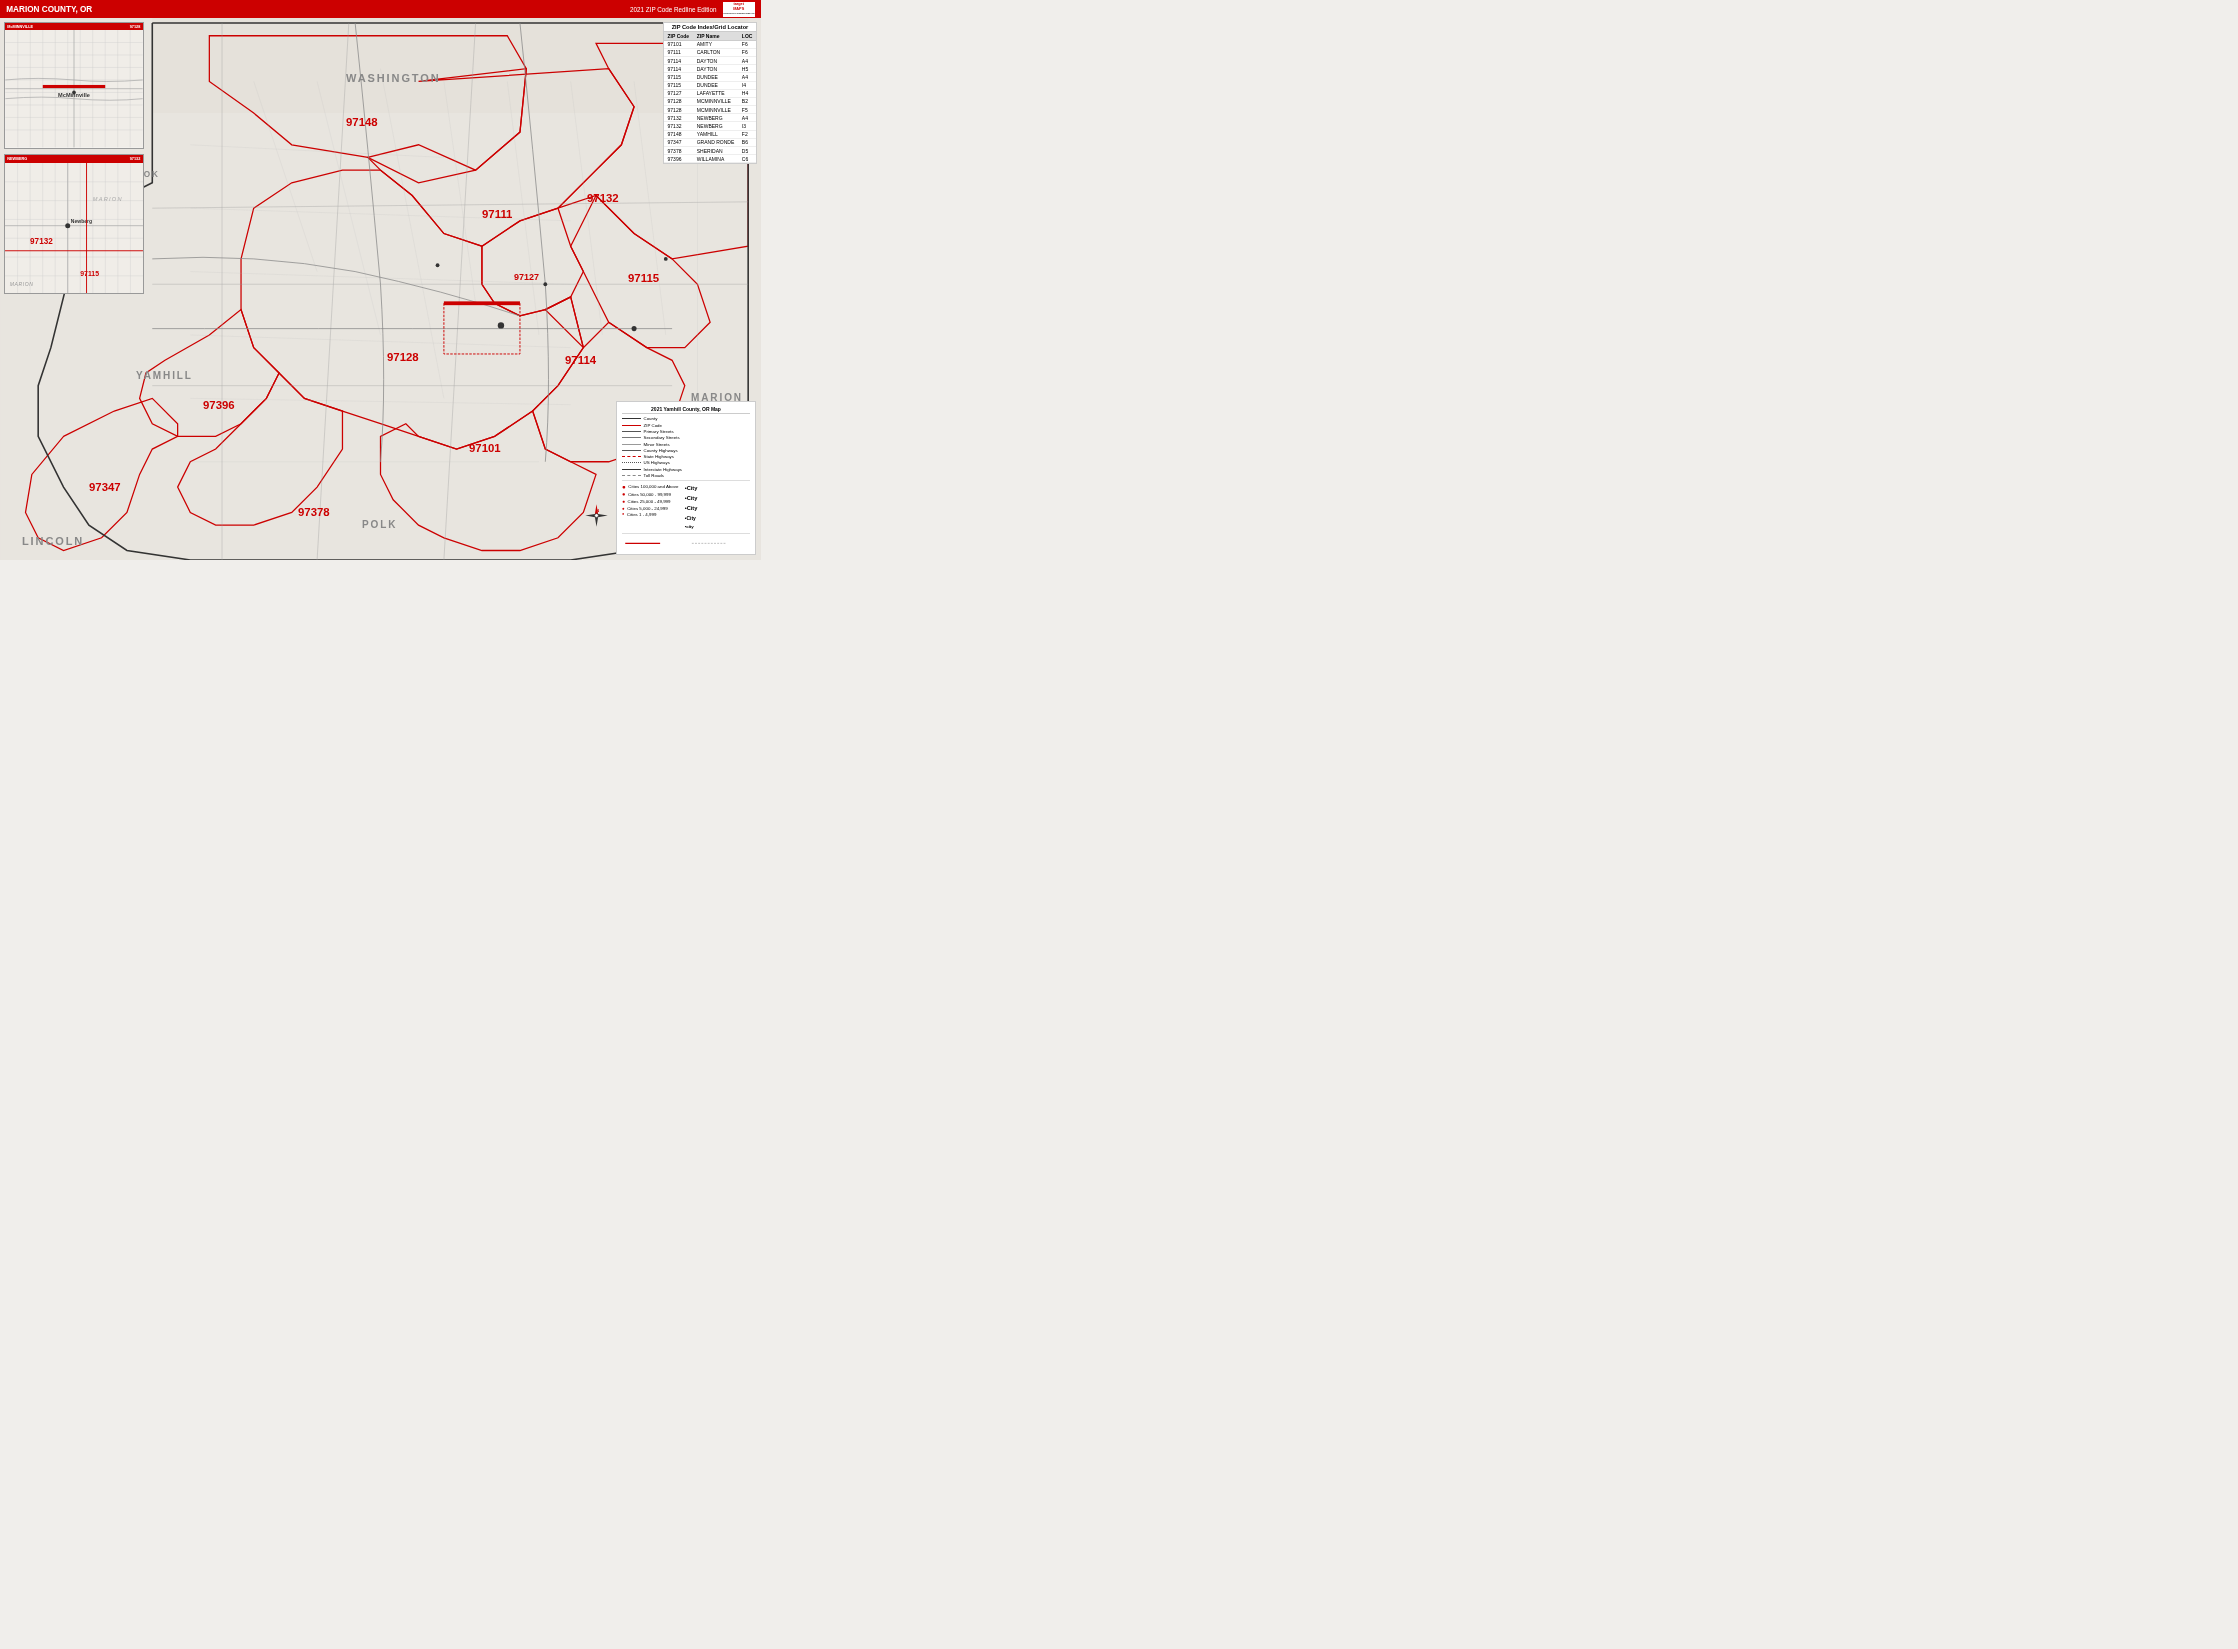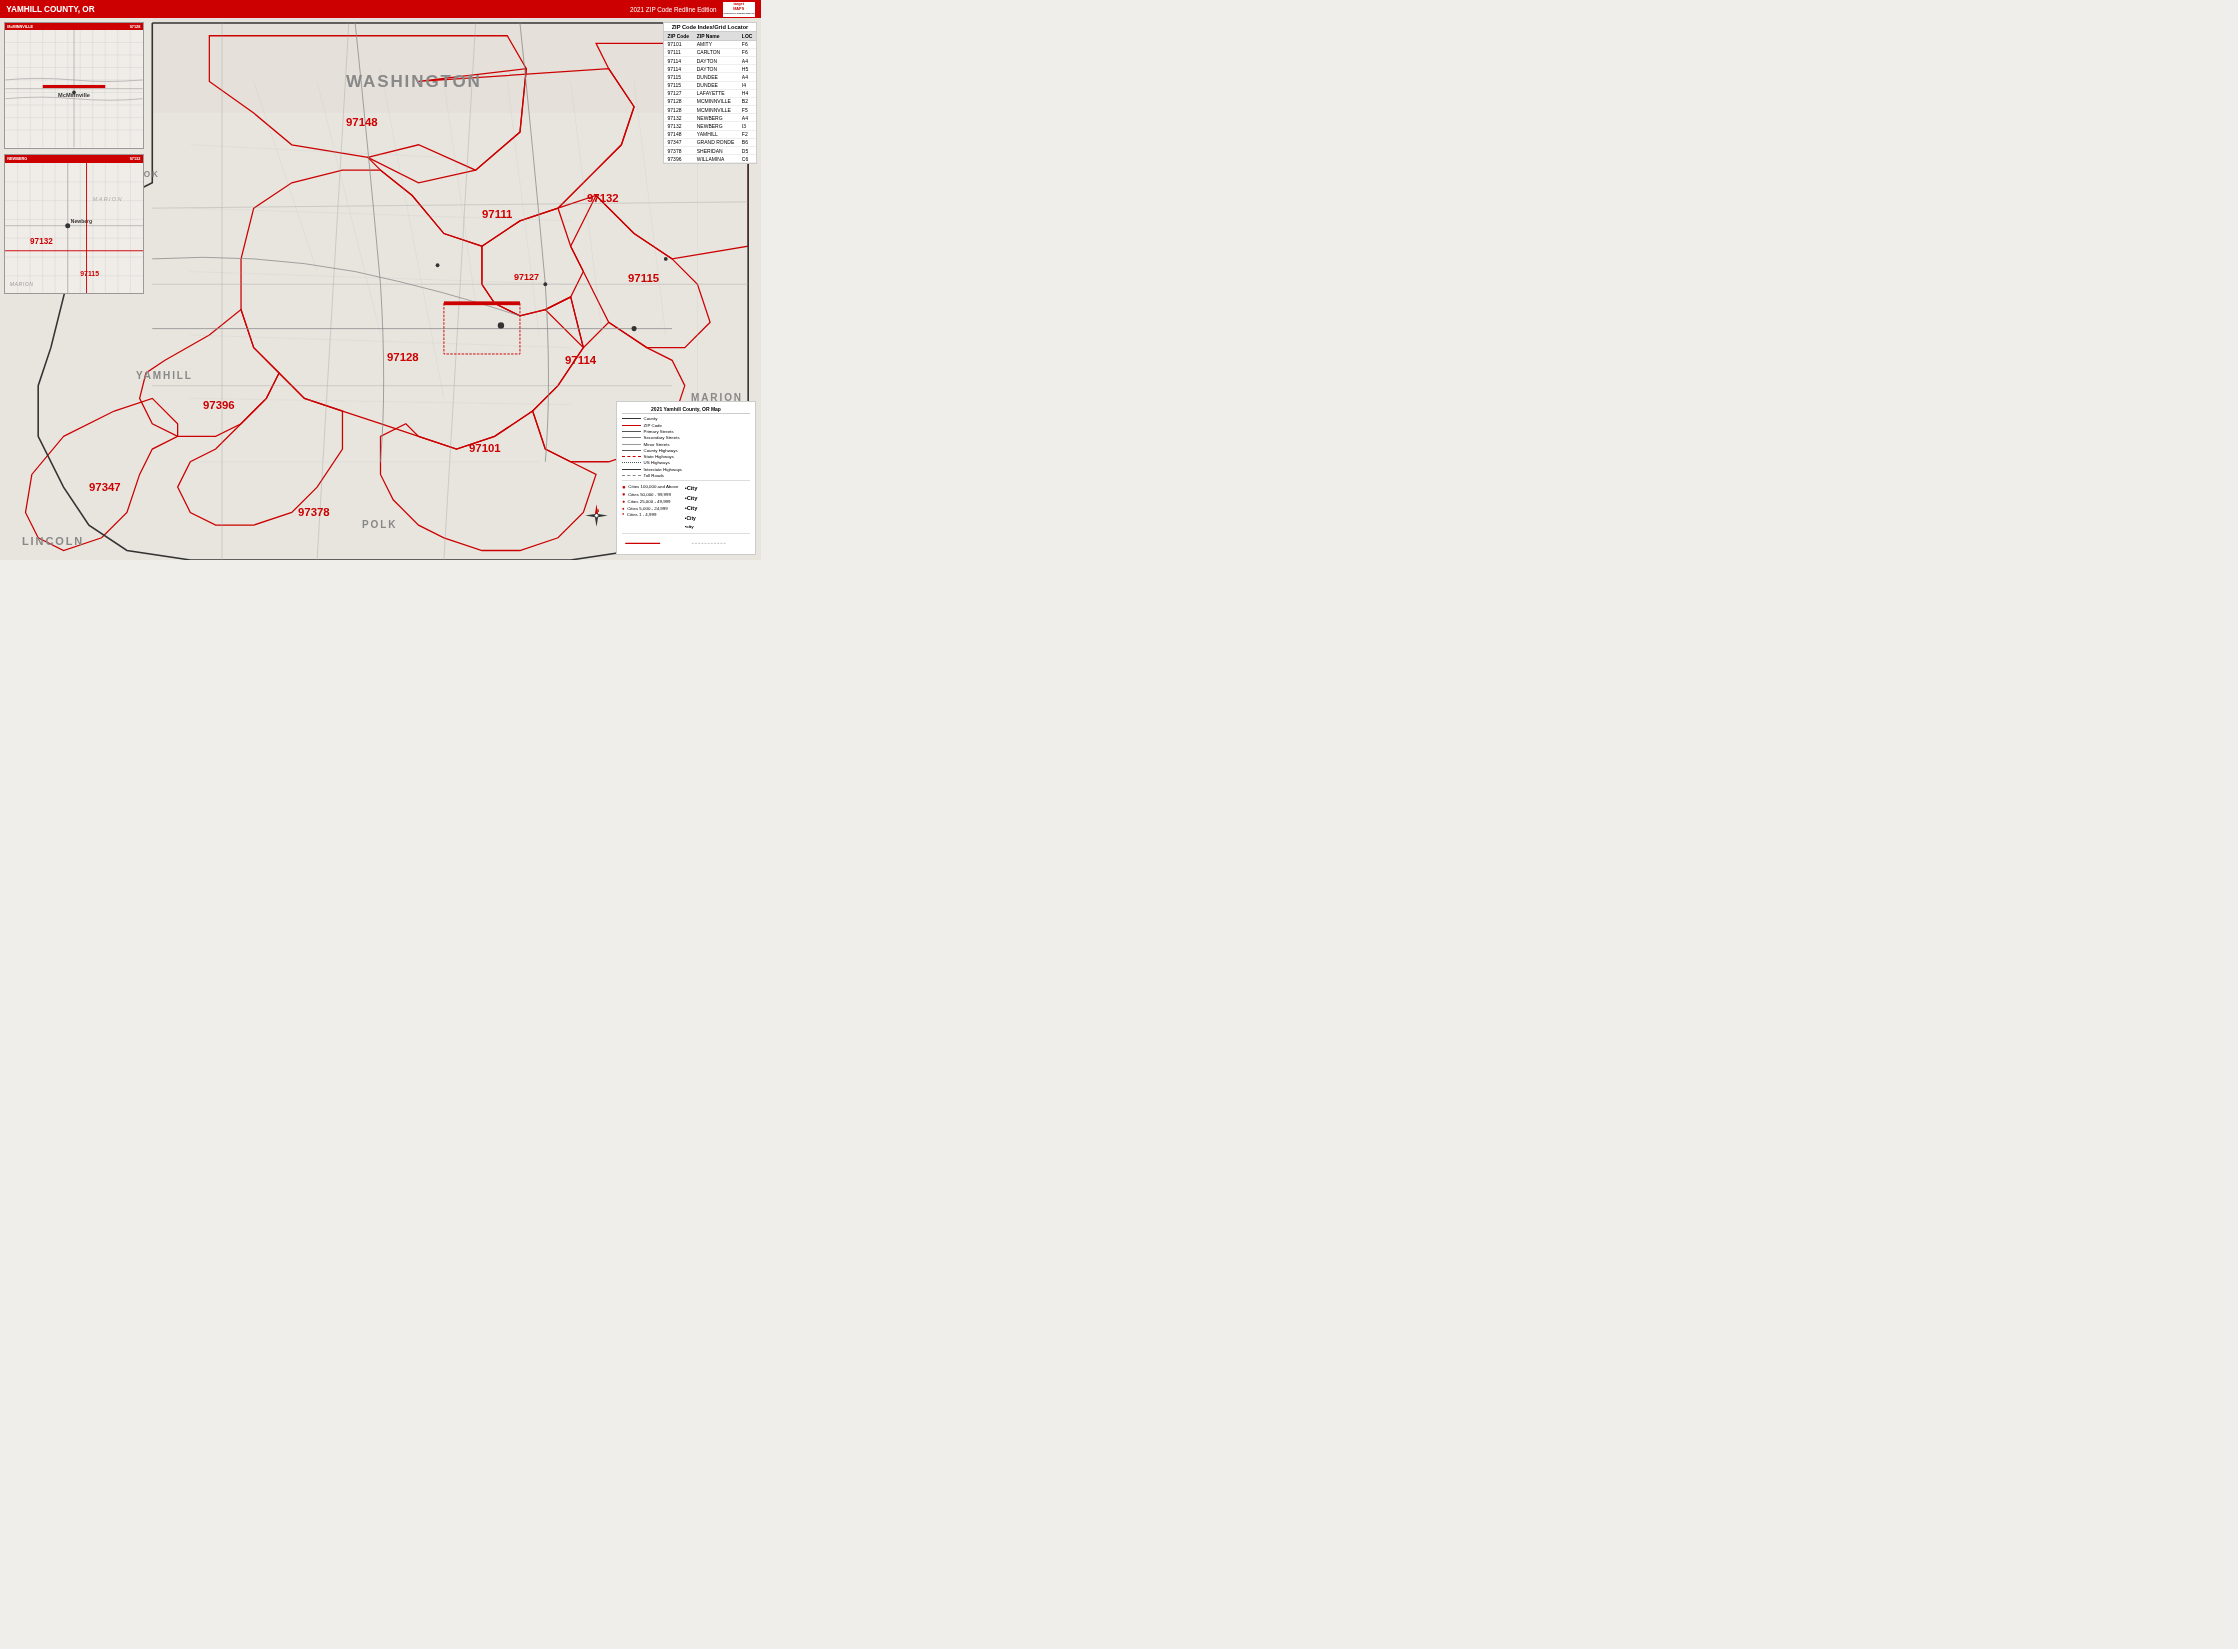--- a/index.html
+++ b/index.html
@@ -219,7 +219,7 @@
 <body>
 
 <div class="header">
-  <span class="header-title">YAMHILL COUNTY, OR</span>
+  <span class="header-title">MARION COUNTY, OR</span>
   <div class="header-right">
     <span class="header-edition">2021 ZIP Code Redline Edition</span>
     <div class="logo-box">

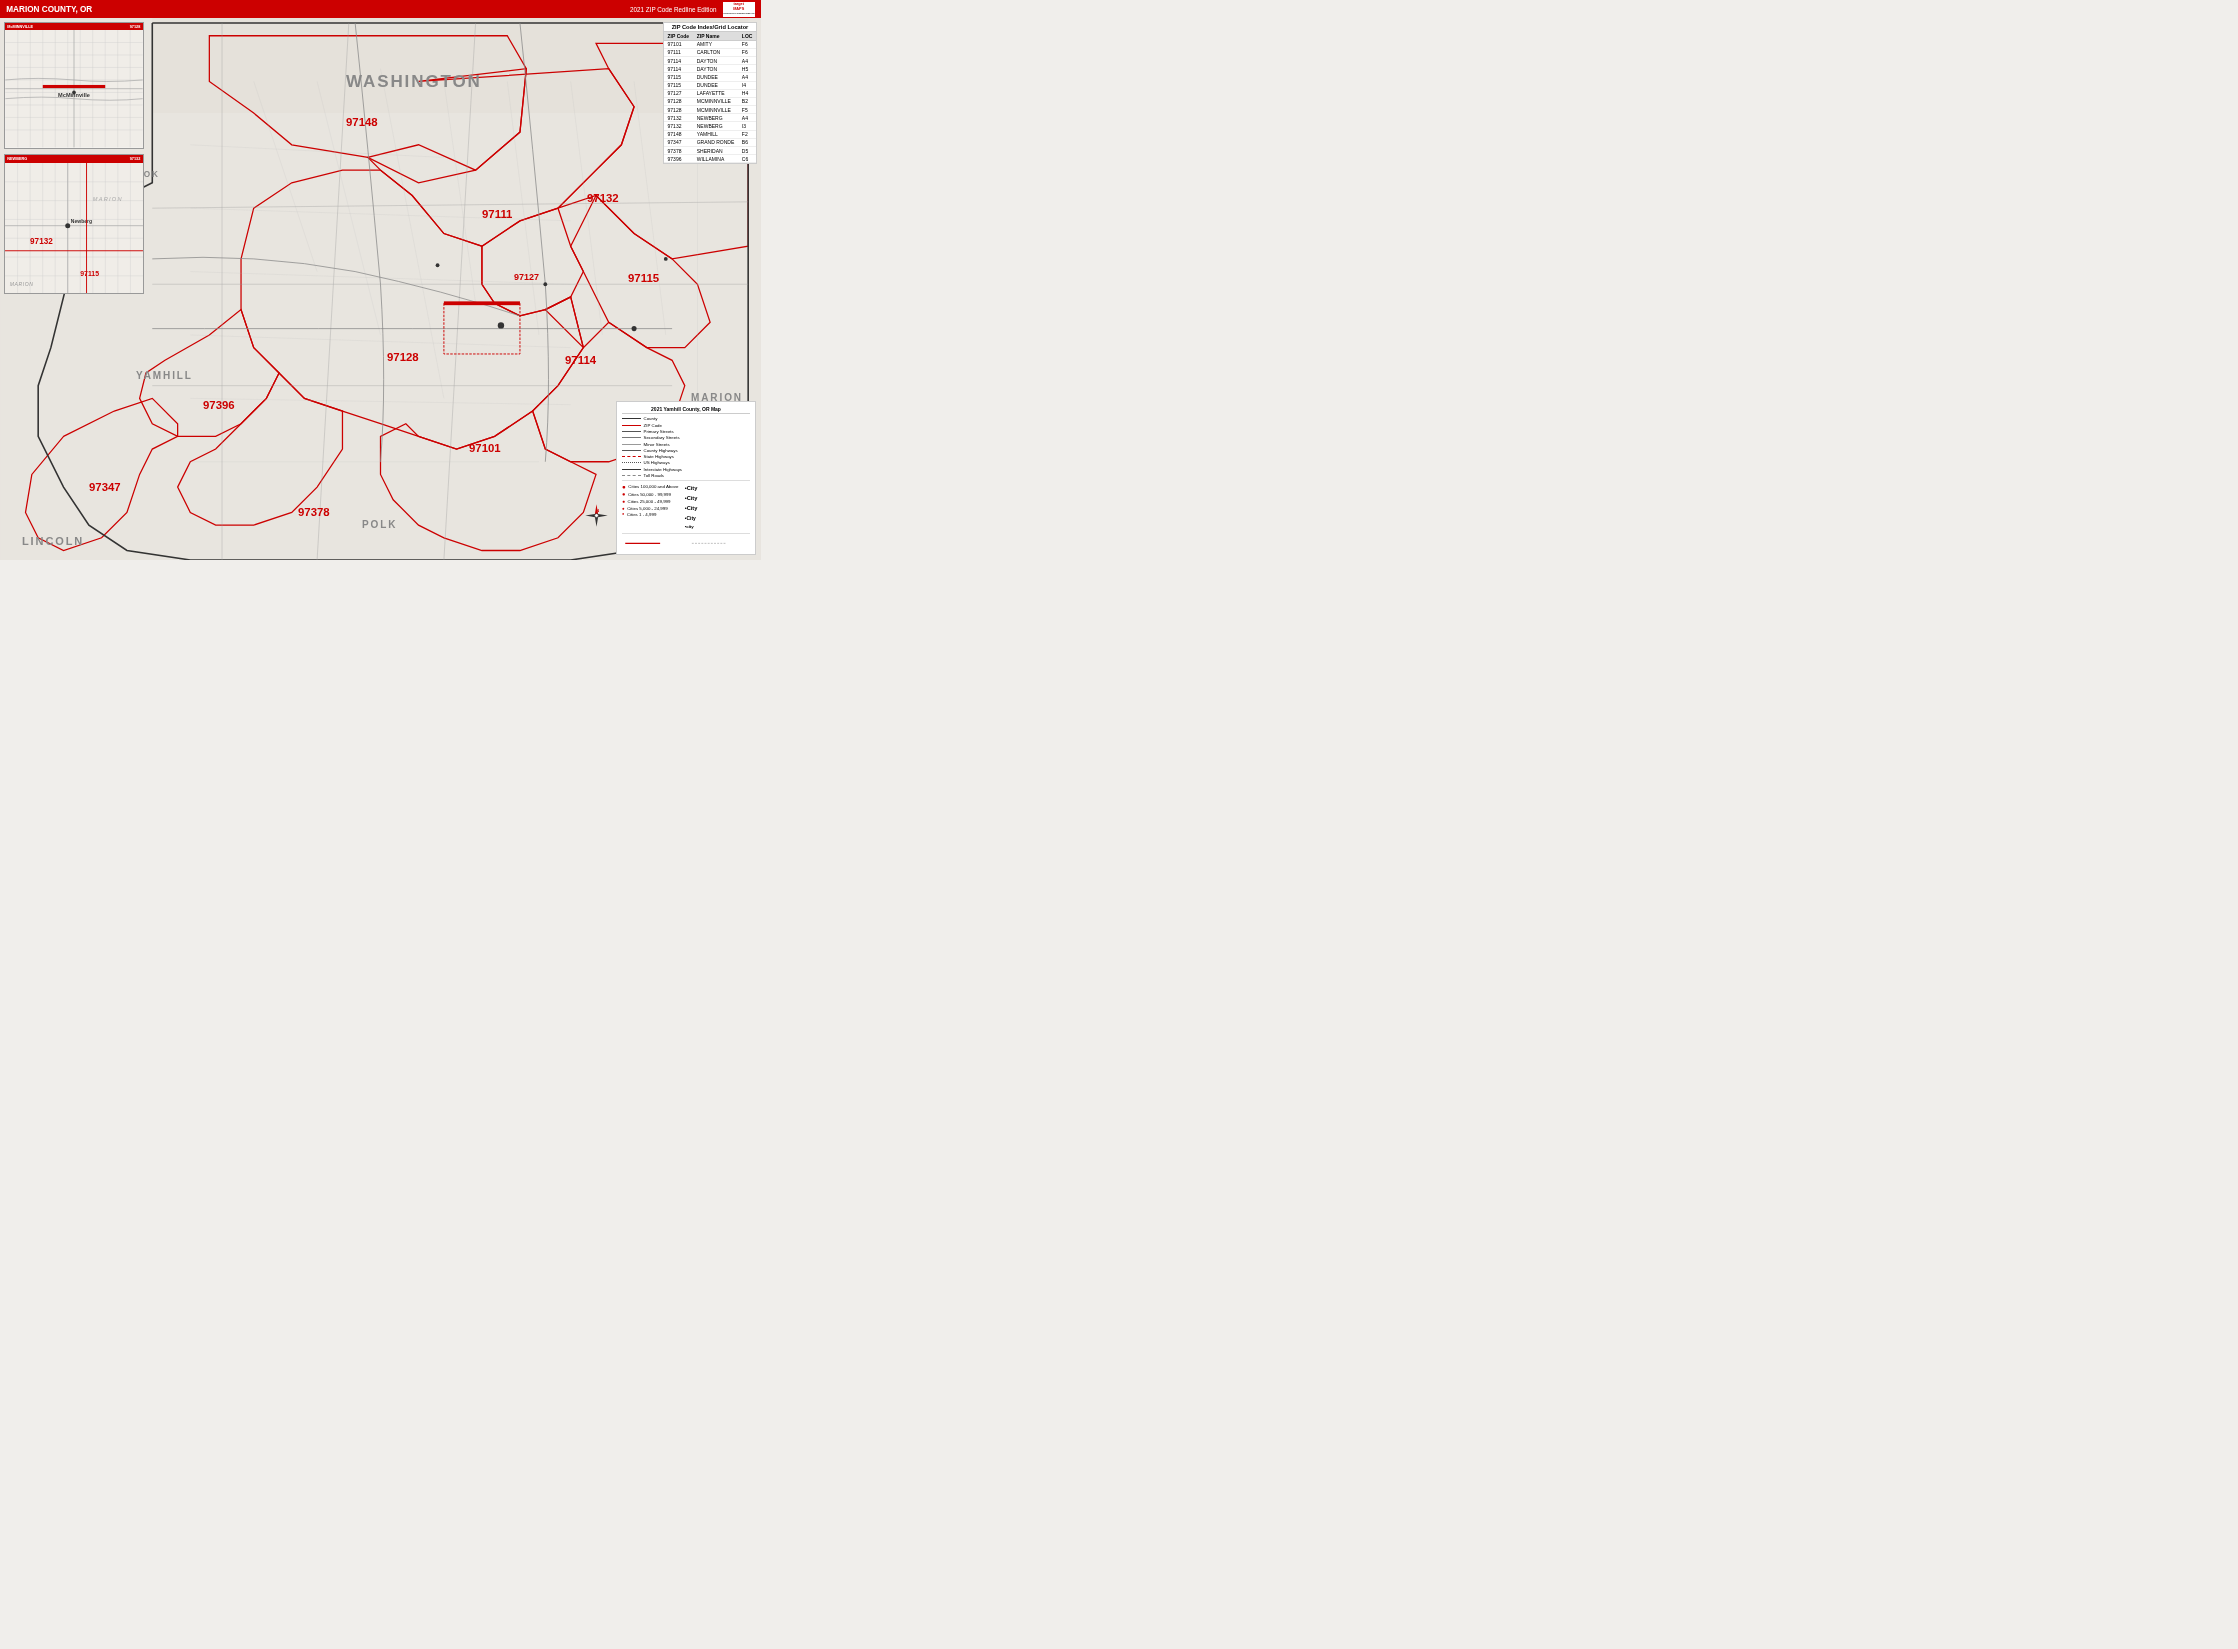--- a/index.html
+++ b/index.html
@@ -318,7 +318,7 @@
   <div class="zip-label" style="left:298px; top:488px;">97378</div>
 
   
-  <div class="region-label" style="left:346px; top:54px; font-size:17px; color:#888;">WASHINGTON</div>
+  <div class="region-label" style="left:346px; top:54px; font-size:11px; color:#888;">WASHINGTON</div>
   <div class="region-label" style="left:94px; top:152px; font-size:8.2px; color:#888;">TILLAMOOK</div>
   <div class="region-label" style="left:136px; top:352px; font-size:10px; color:#888;">YAMHILL</div>
   <div class="region-label" style="left:691px; top:374px; font-size:10px; color:#888;">MARION</div>

